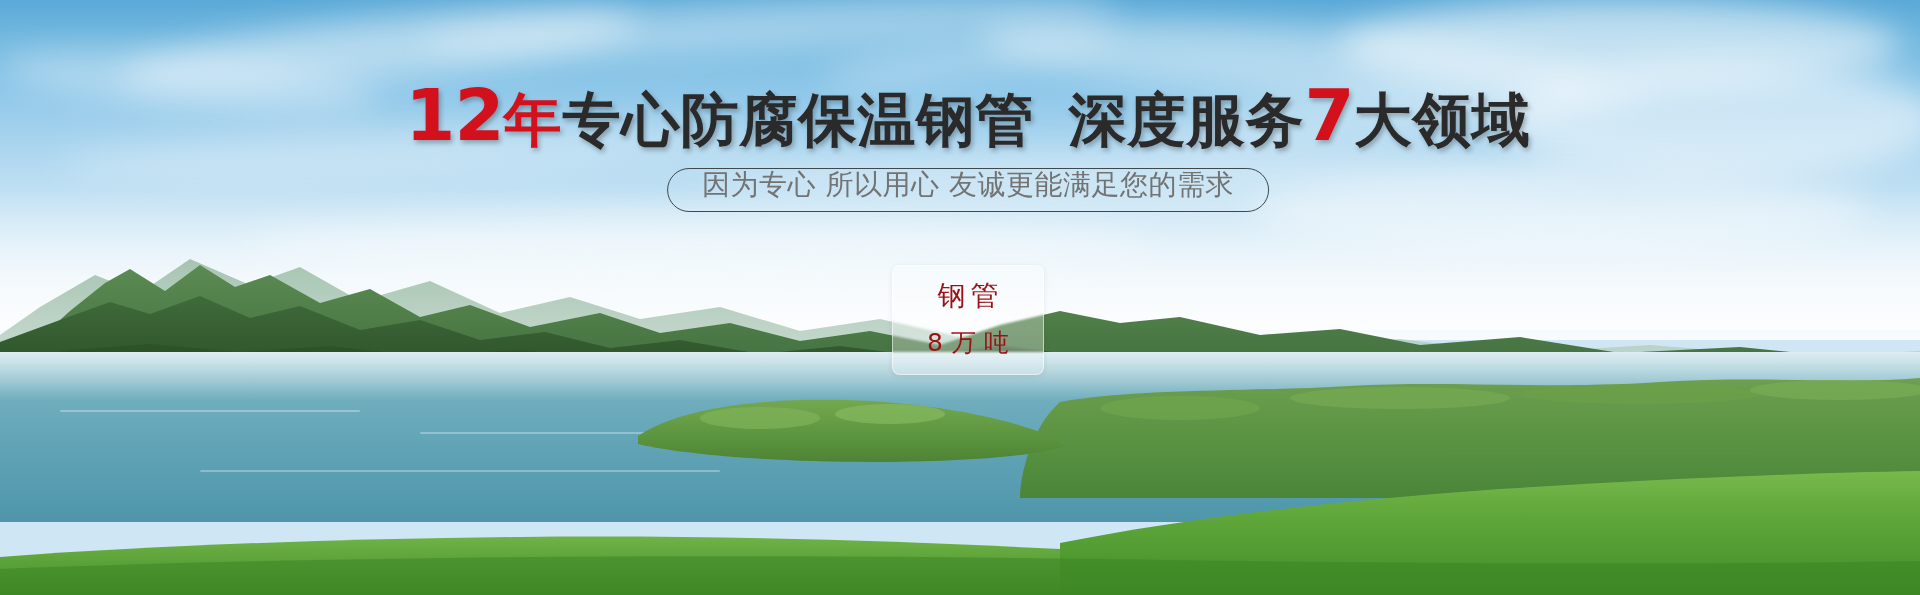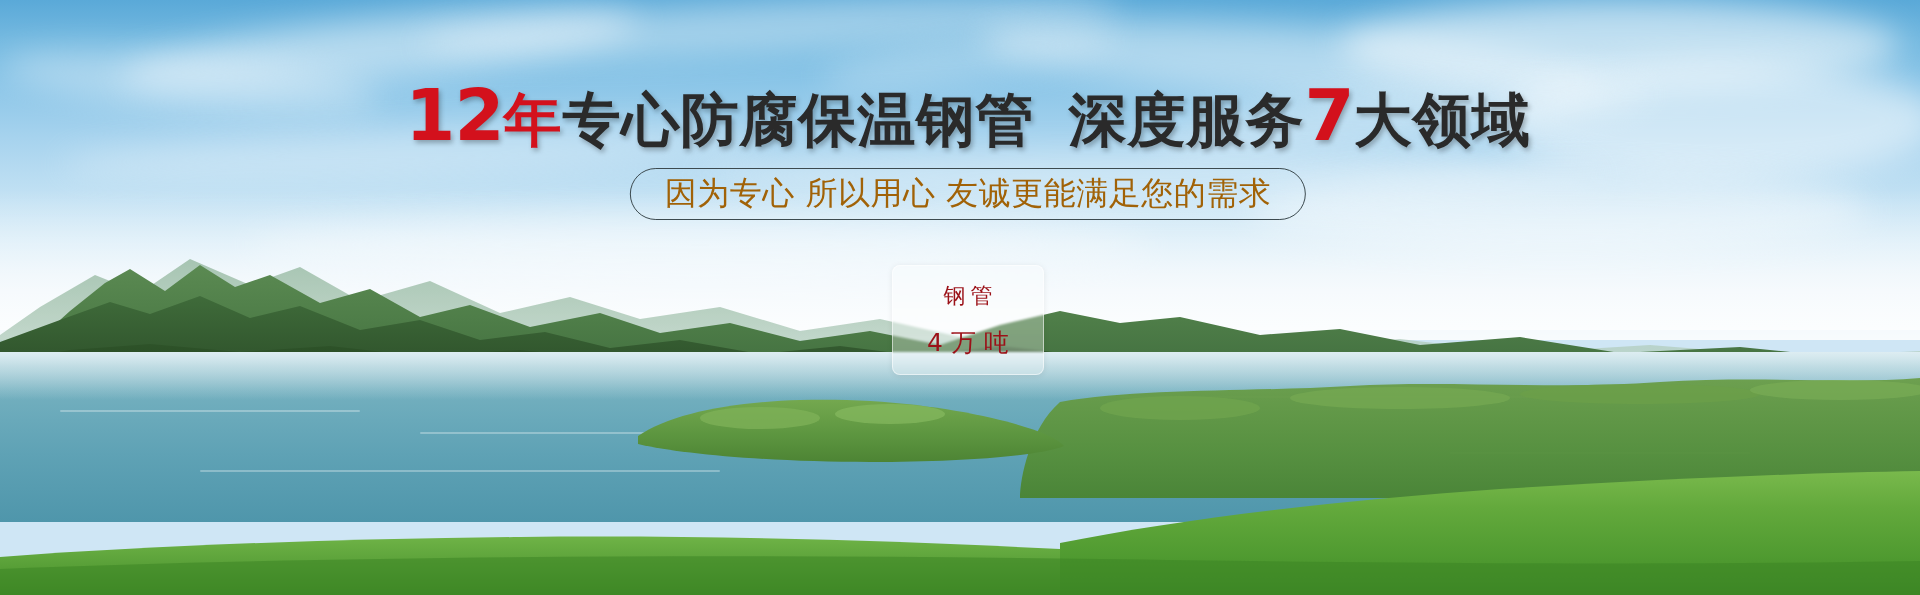--- a/index.html
+++ b/index.html
@@ -97,8 +97,8 @@
     position:absolute;left:50%;top:168px;transform:translateX(-50%);
     border:1px solid #3c4a4f;
     border-radius:26px;
-    padding:9px 34px 11px;
-    font-size:32px;line-height:30px;color:#a16207;
+    padding:1px 34px 11px;
+    font-size:28px;line-height:30px;color:#737373;
     white-space:nowrap;letter-spacing:.5px;
     font-family:"DejaVu Sans","Liberation Sans",sans-serif;
   }

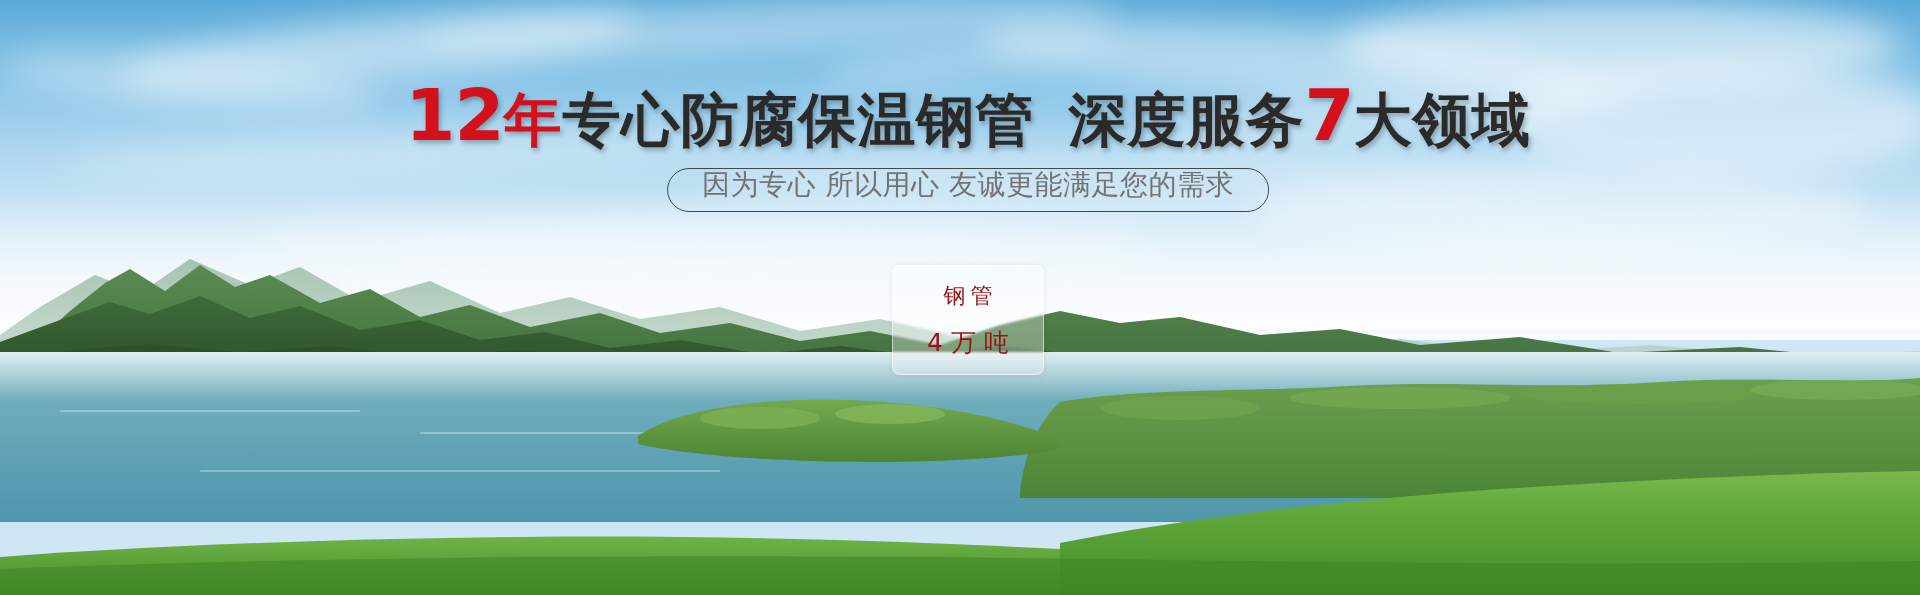--- a/index.html
+++ b/index.html
@@ -118,7 +118,7 @@
     backdrop-filter:blur(1px);
   }
   .card-label{
-    color:#9b1118;font-size:22px;line-height:26px;letter-spacing:5px;
+    color:#9b1118;font-size:28px;line-height:26px;letter-spacing:5px;
     text-indent:5px;
     font-family:"DejaVu Sans","Liberation Sans",sans-serif;
     margin-bottom:14px;

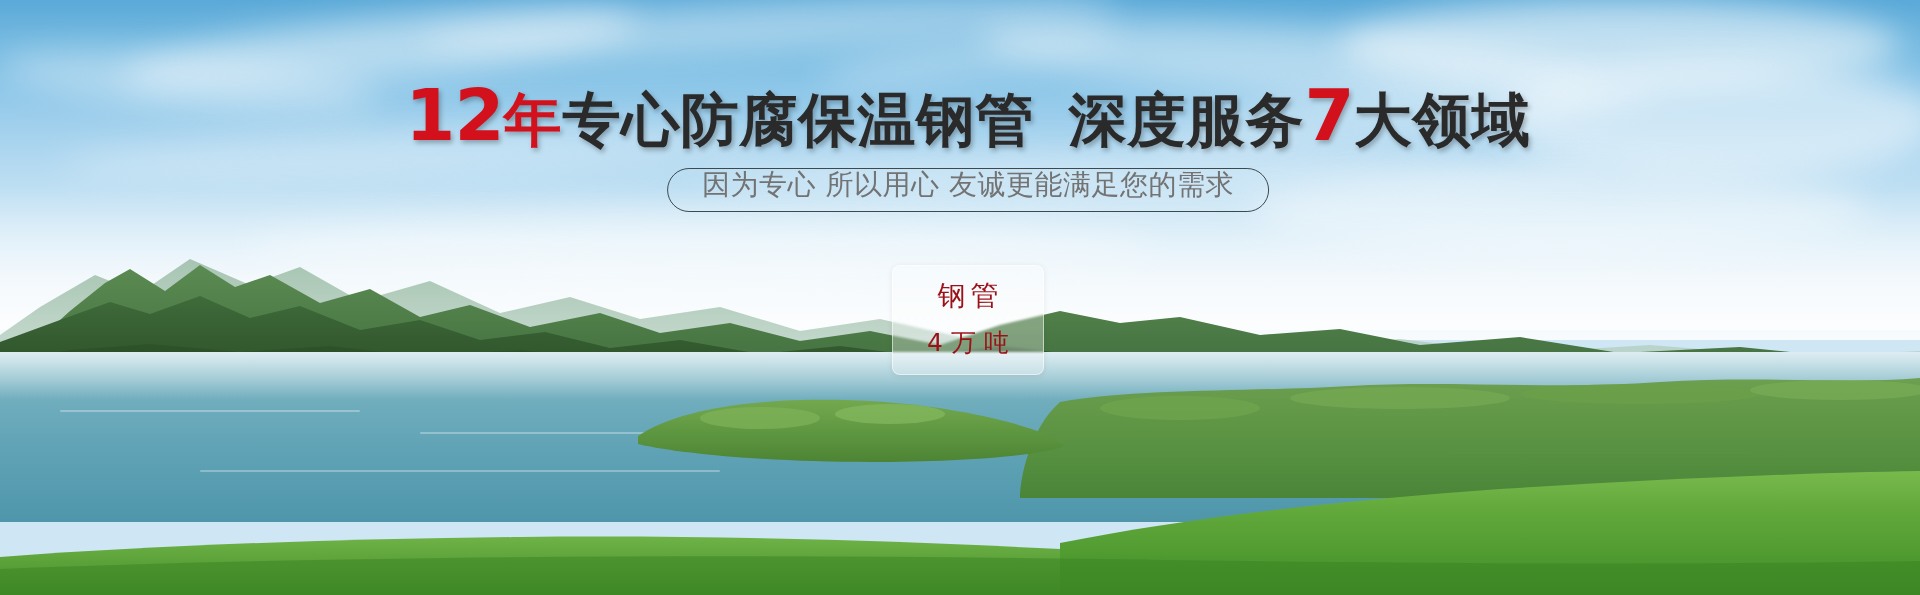--- a/index.html
+++ b/index.html
@@ -269,7 +269,7 @@
 
       <div class="card">
         <div class="card-label">钢管</div>
-        <div class="card-value"><span>4 万 吨</span><sup></sup></div>
+        <div class="card-value"><span>8 万 吨</span><sup></sup></div>
       </div>
 
 

